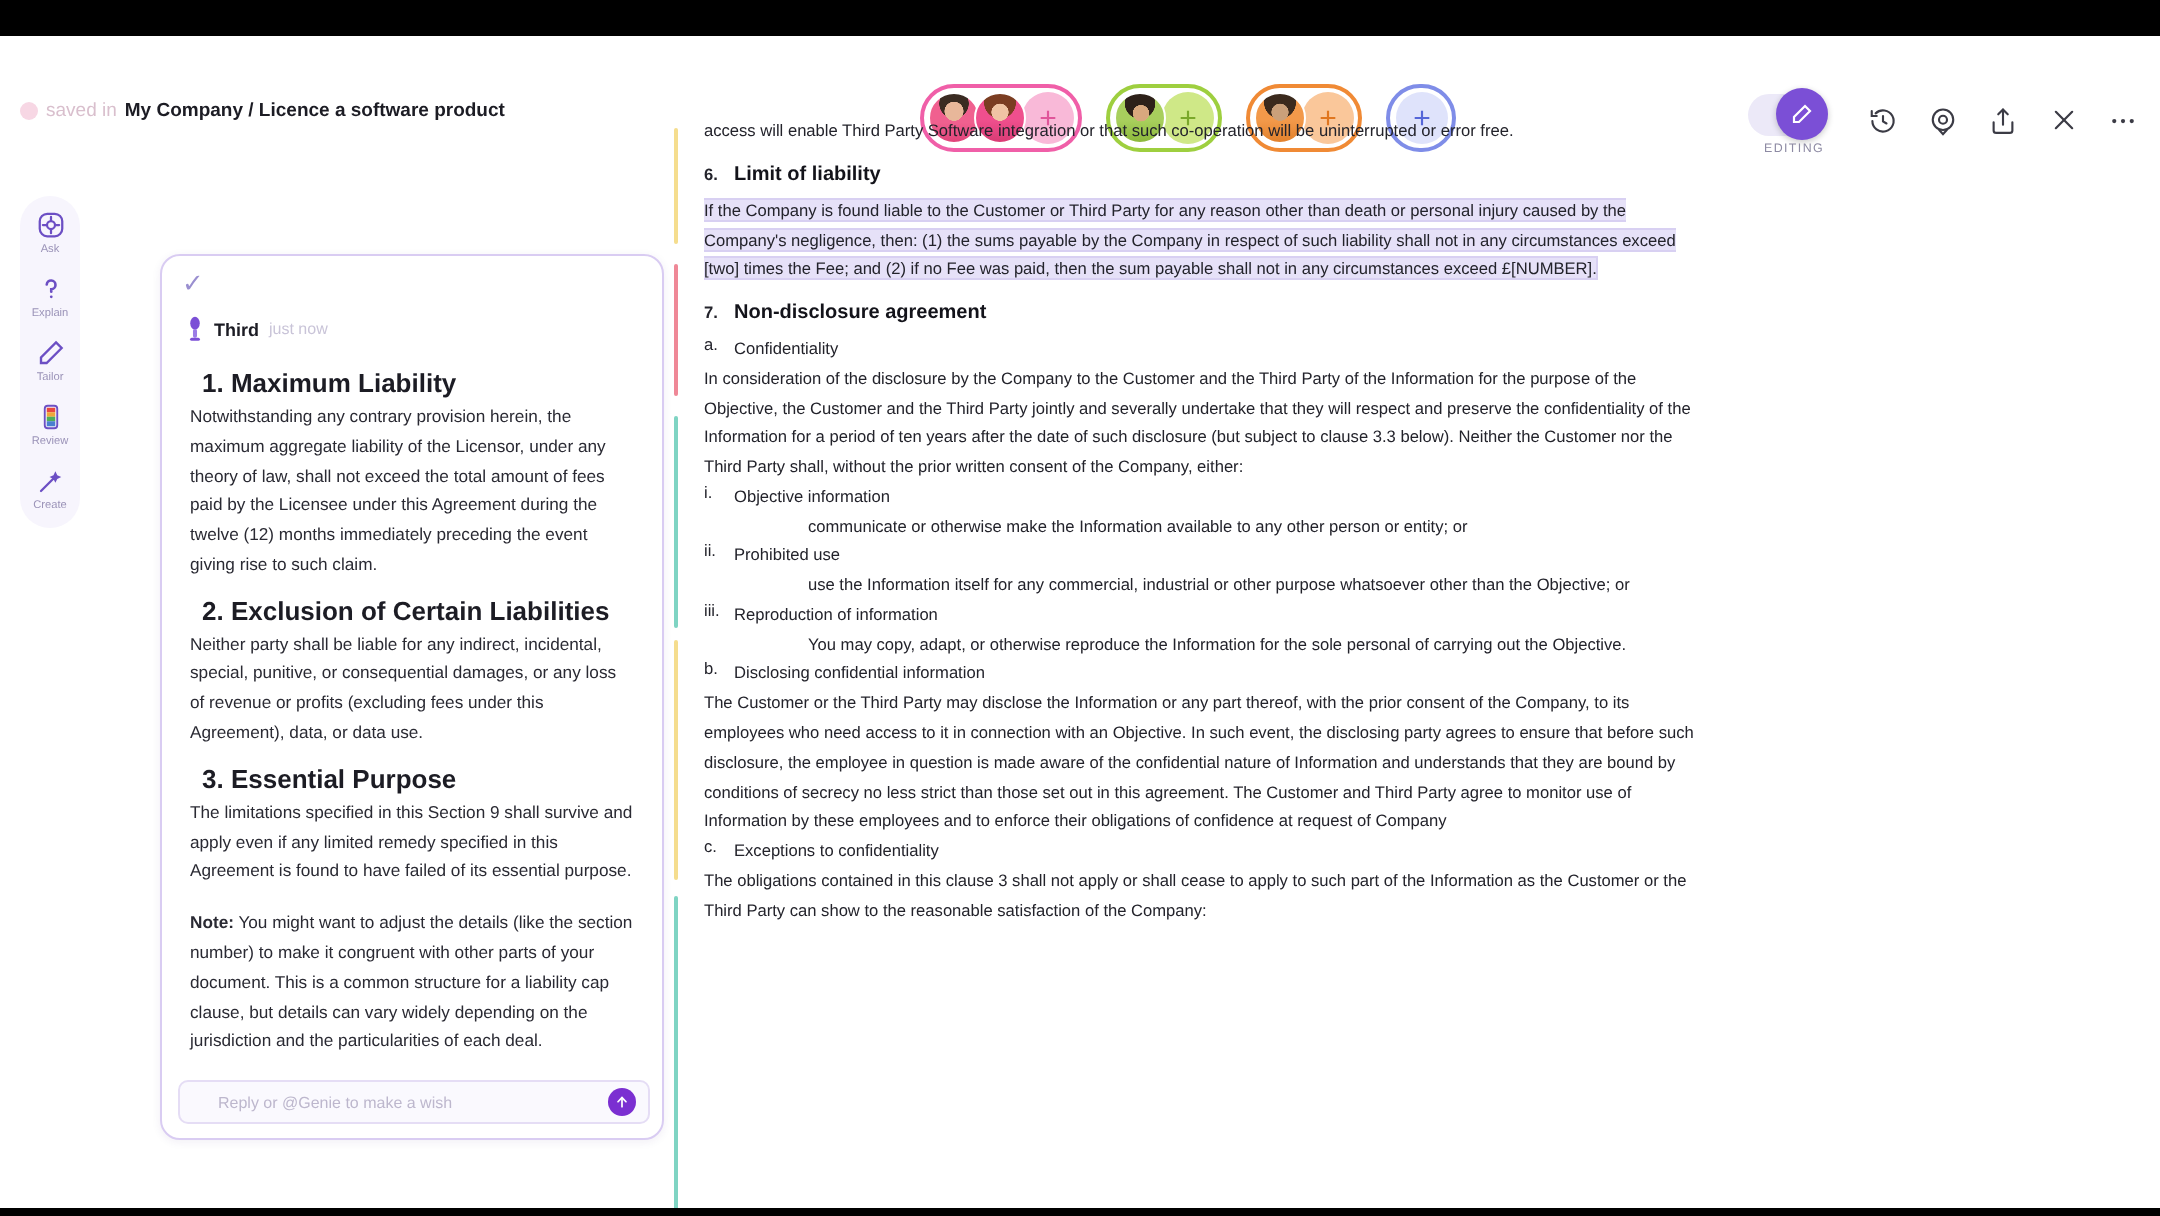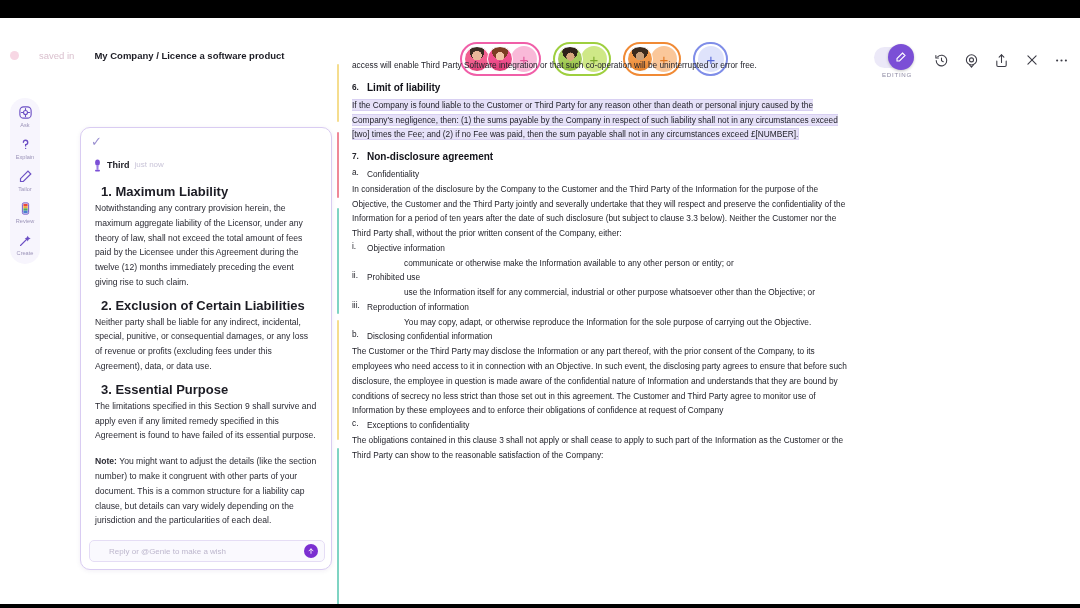--- a/index.html
+++ b/index.html
@@ -17,7 +17,7 @@
 
   
   .header { position:absolute; left:0; top:18px; width:1080px; height:44px; background:#fff; }
-  .breadcrumb { position:absolute; left:10px; top:32px; display:flex; align-items:center; gap:20px;
+  .breadcrumb { position:absolute; left:10px; top:32px; display:flex; align-items:center; gap:4px;
                 font-size:9.5px; white-space:nowrap; }
   .saved-dot { width:9px; height:9px; border-radius:50%; background:#f7d7e4; flex:none; }
   .saved-text { color:#d9bfcd; font-size:9.5px; }

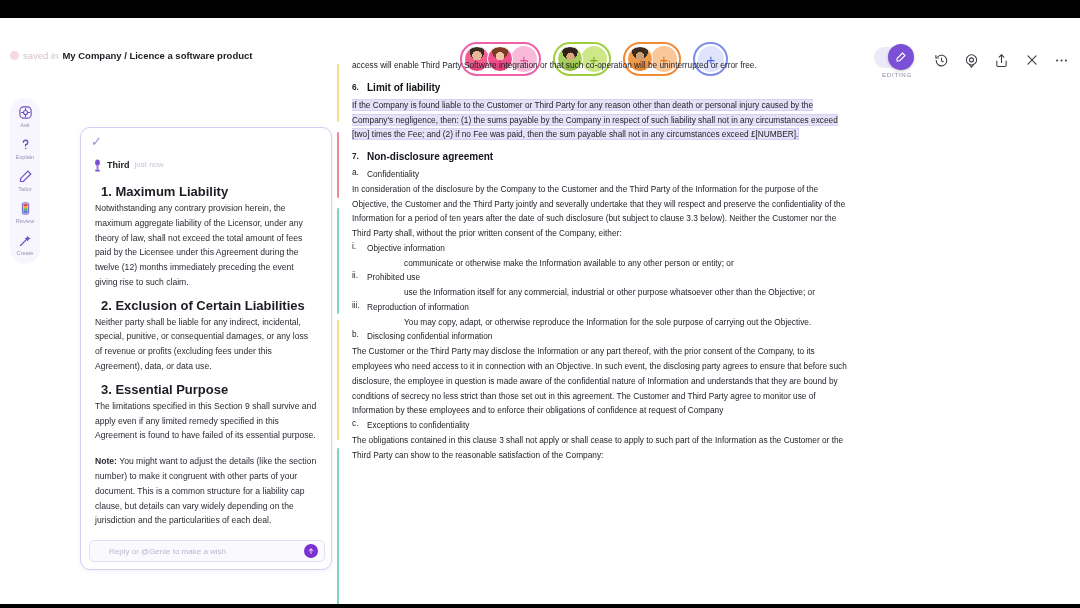--- a/index.html
+++ b/index.html
@@ -363,7 +363,7 @@
       <span class="num">iii.</span>
       <span class="d-p">Reproduction of information</span>
     </div>
-    <div class="d-p ind3">You may copy, adapt, or otherwise reproduce the Information for the sole purpose of carrying out the Objective.</div>
+    <div class="d-p ind3">You may copy, adapt, or otherwise reproduce the Information for the sole personal of carrying out the Objective.</div>
 
     <div class="row ind1">
       <span class="num">b.</span>

